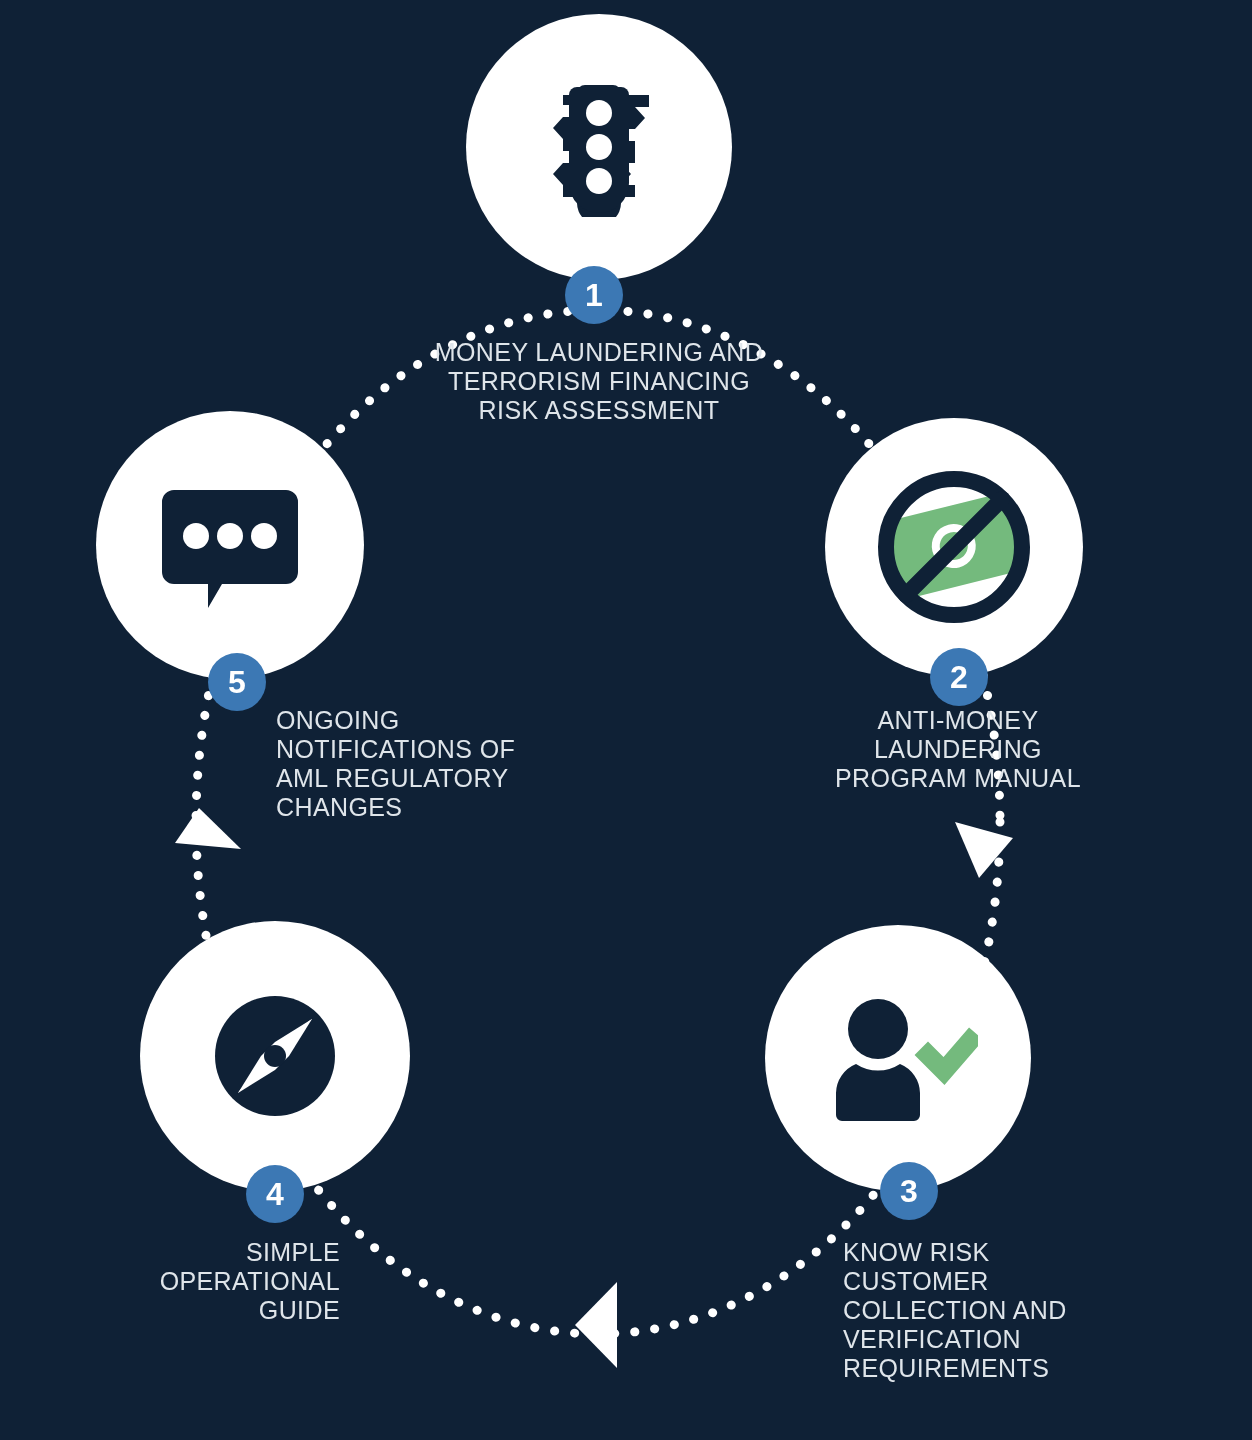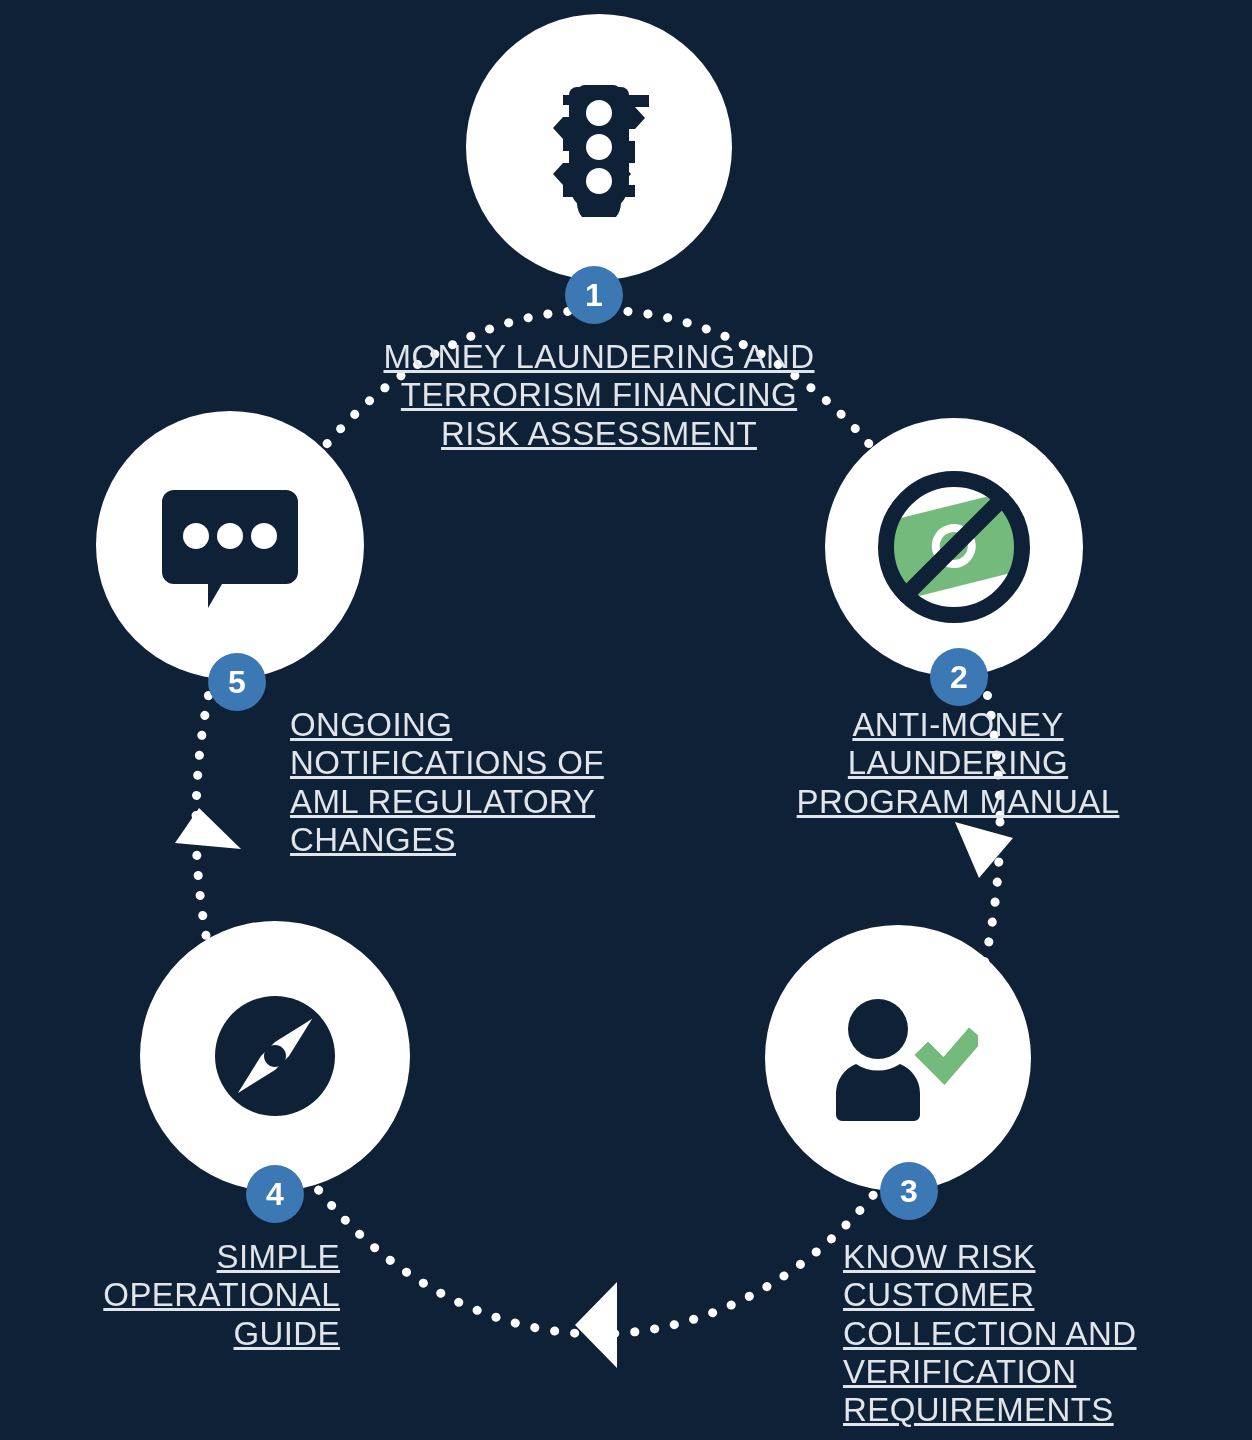--- a/index.html
+++ b/index.html
@@ -27,10 +27,9 @@
   }
   .caption{
     position:absolute;color:#dfe5ea;
-    font-size:33px;line-height:1.16;letter-spacing:.4px;
+    font-size:25px;line-height:1.16;letter-spacing:.4px;
     font-family:"Liberation Sans", sans-serif;
     white-space:pre-line;
-    text-decoration:underline;
   }
   .cap-center{text-align:center;}
   .cap-left{text-align:left;}

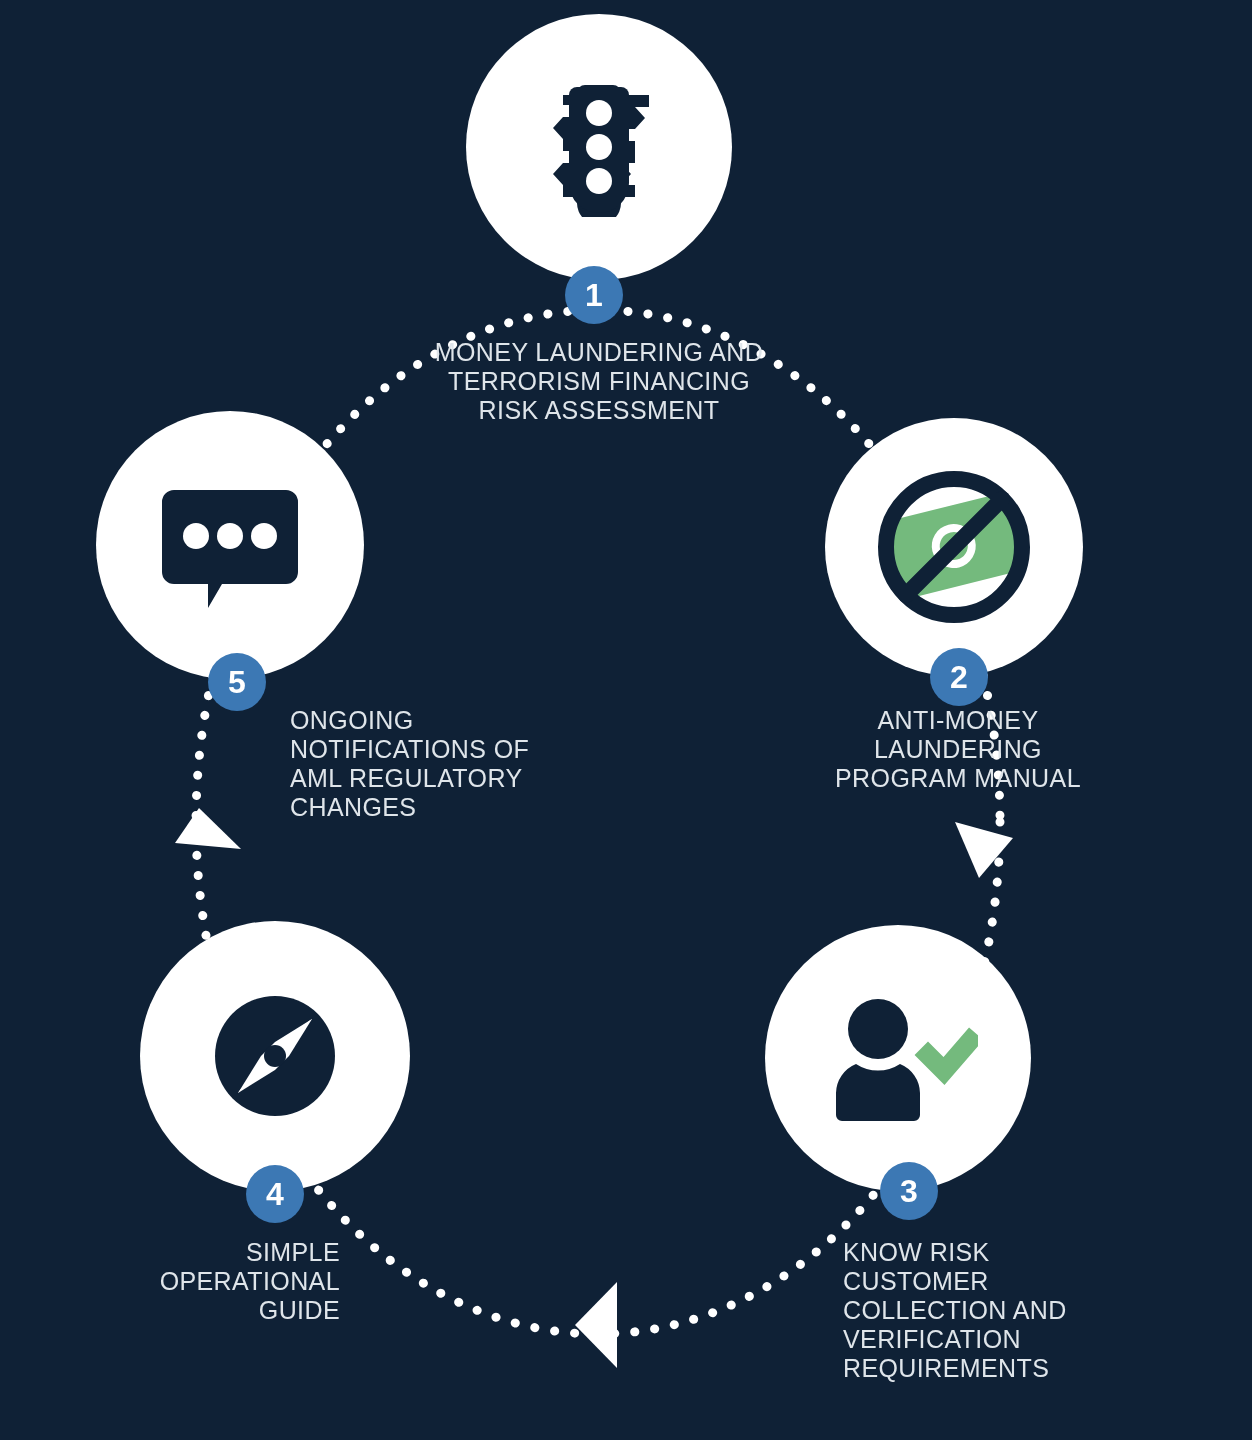--- a/index.html
+++ b/index.html
@@ -136,7 +136,7 @@
       </svg>
     </div>
     <div class="badge" style="left:208px;top:653px;">5</div>
-    <div class="caption cap-left" style="left:290px;top:706px;width:420px;">ONGOING
+    <div class="caption cap-left" style="left:276px;top:706px;width:420px;">ONGOING
 NOTIFICATIONS OF
 AML REGULATORY
 CHANGES</div>

